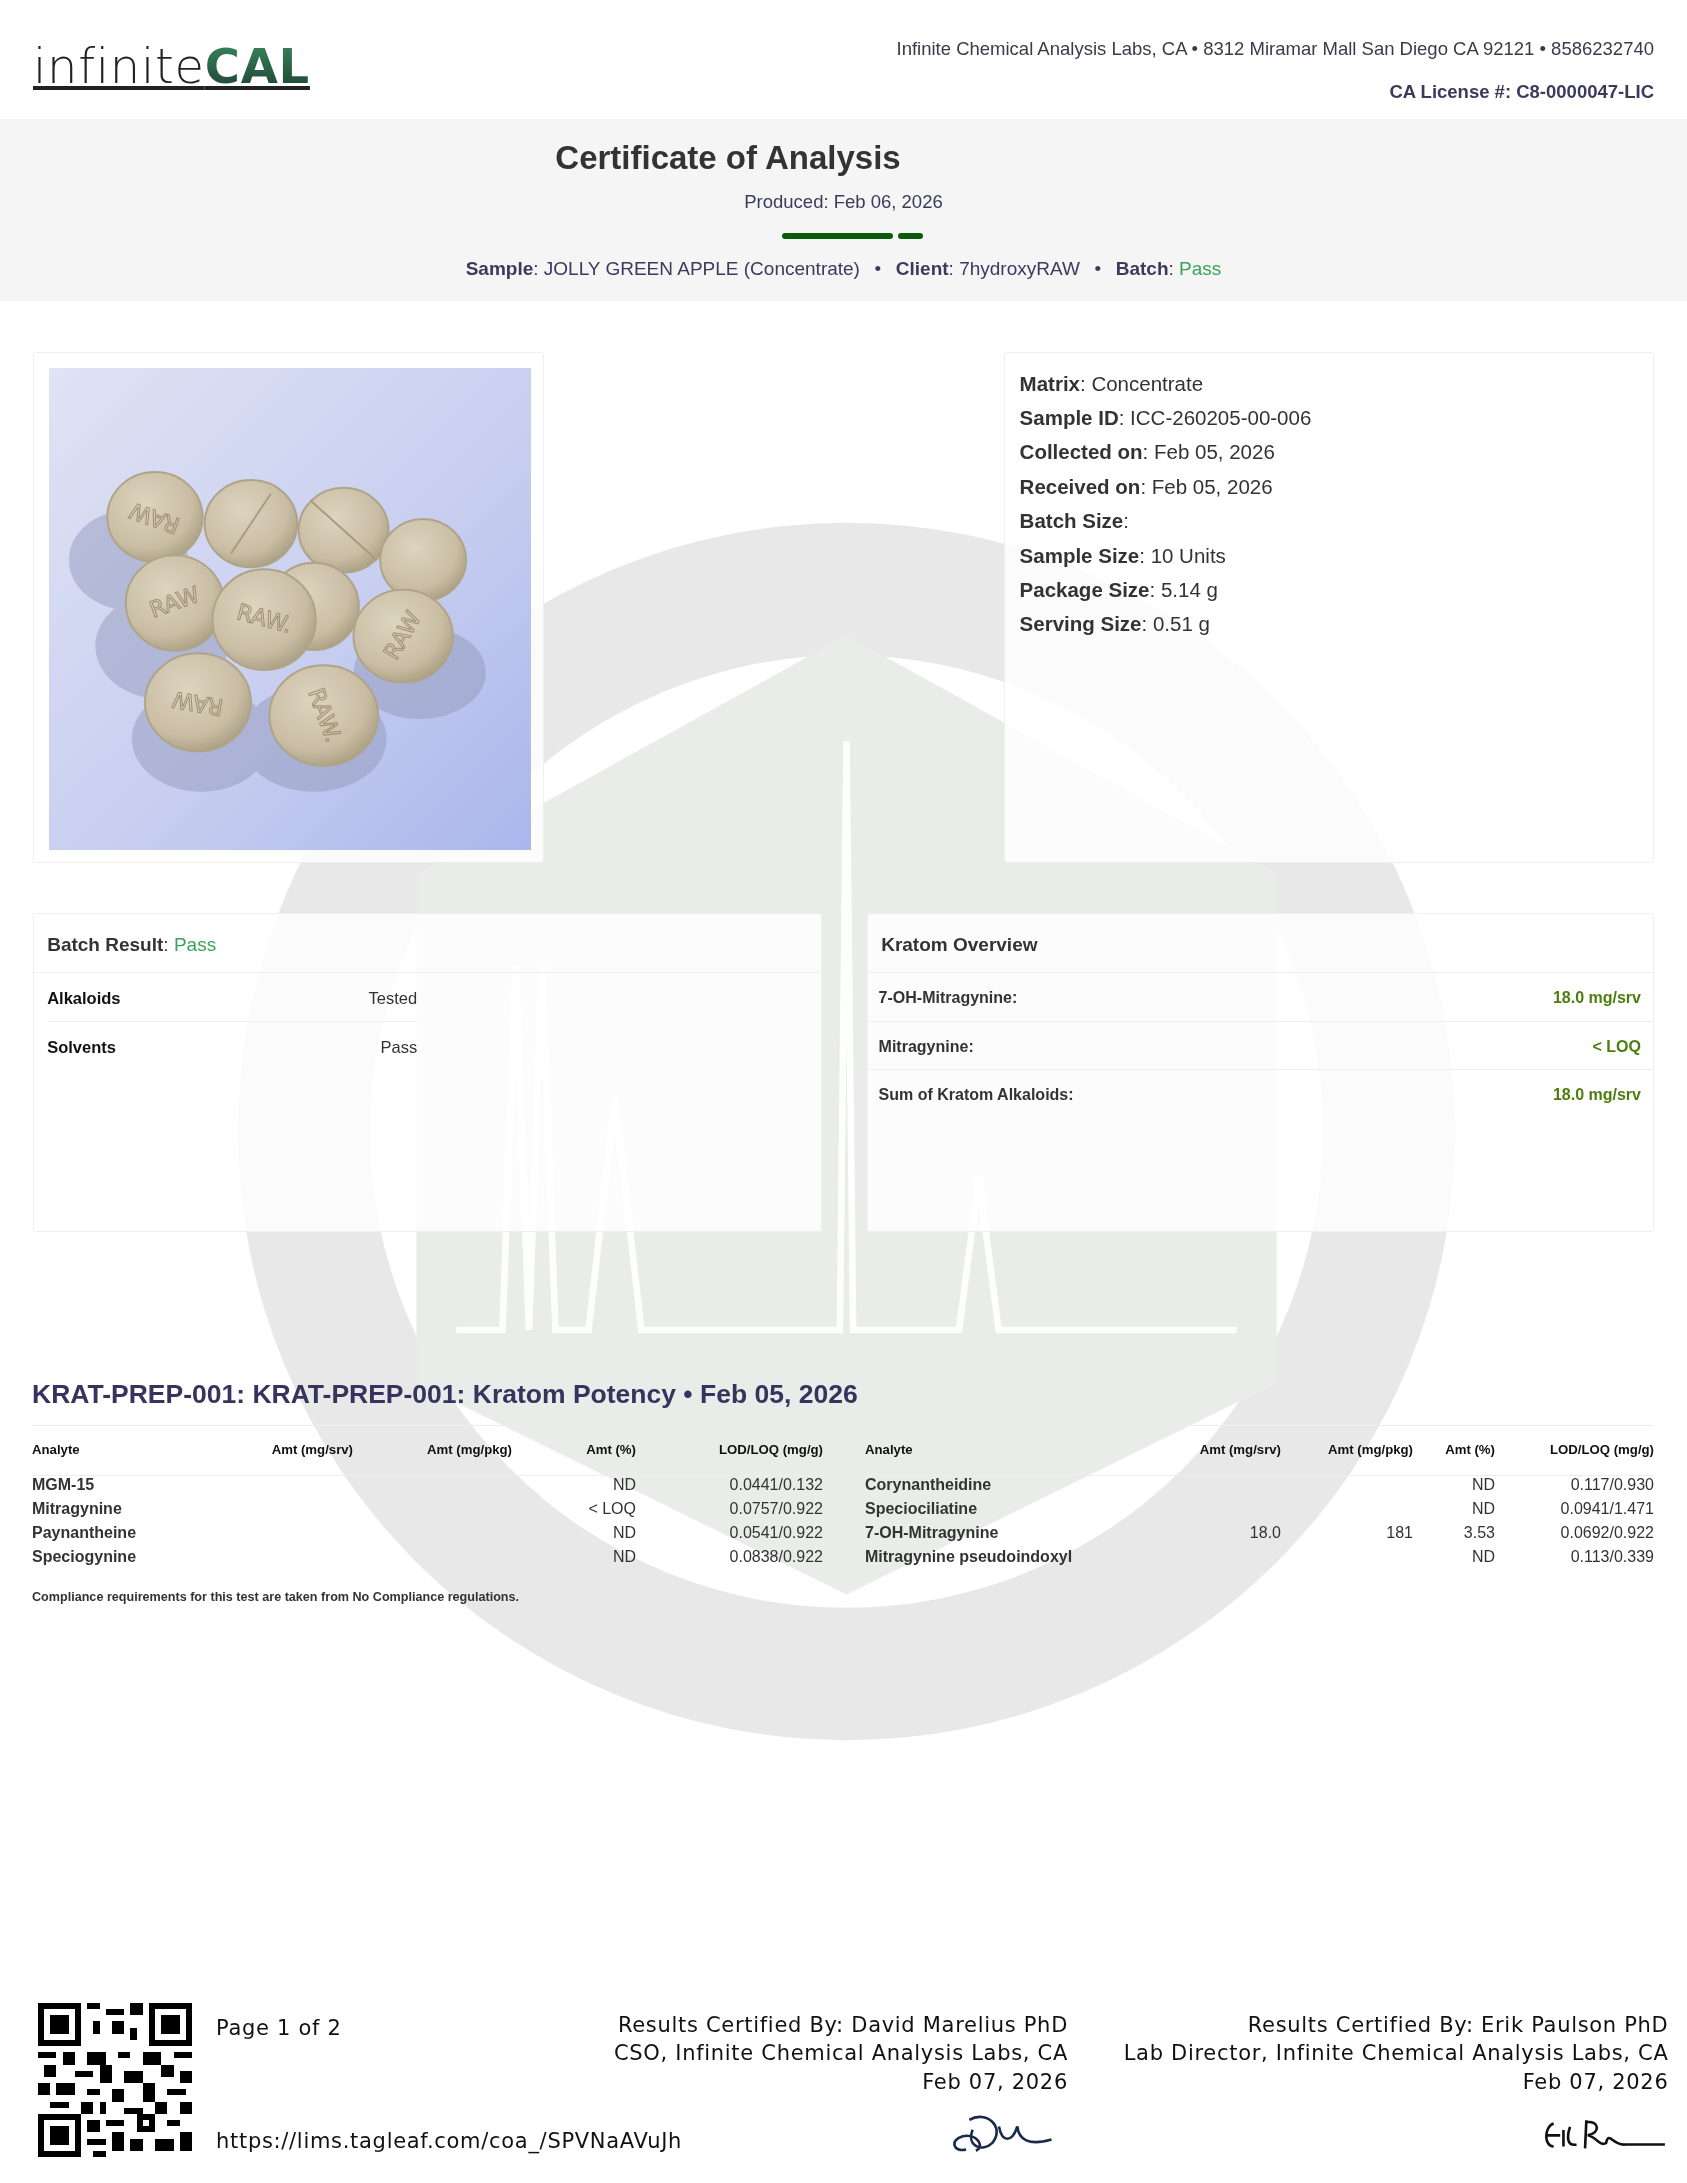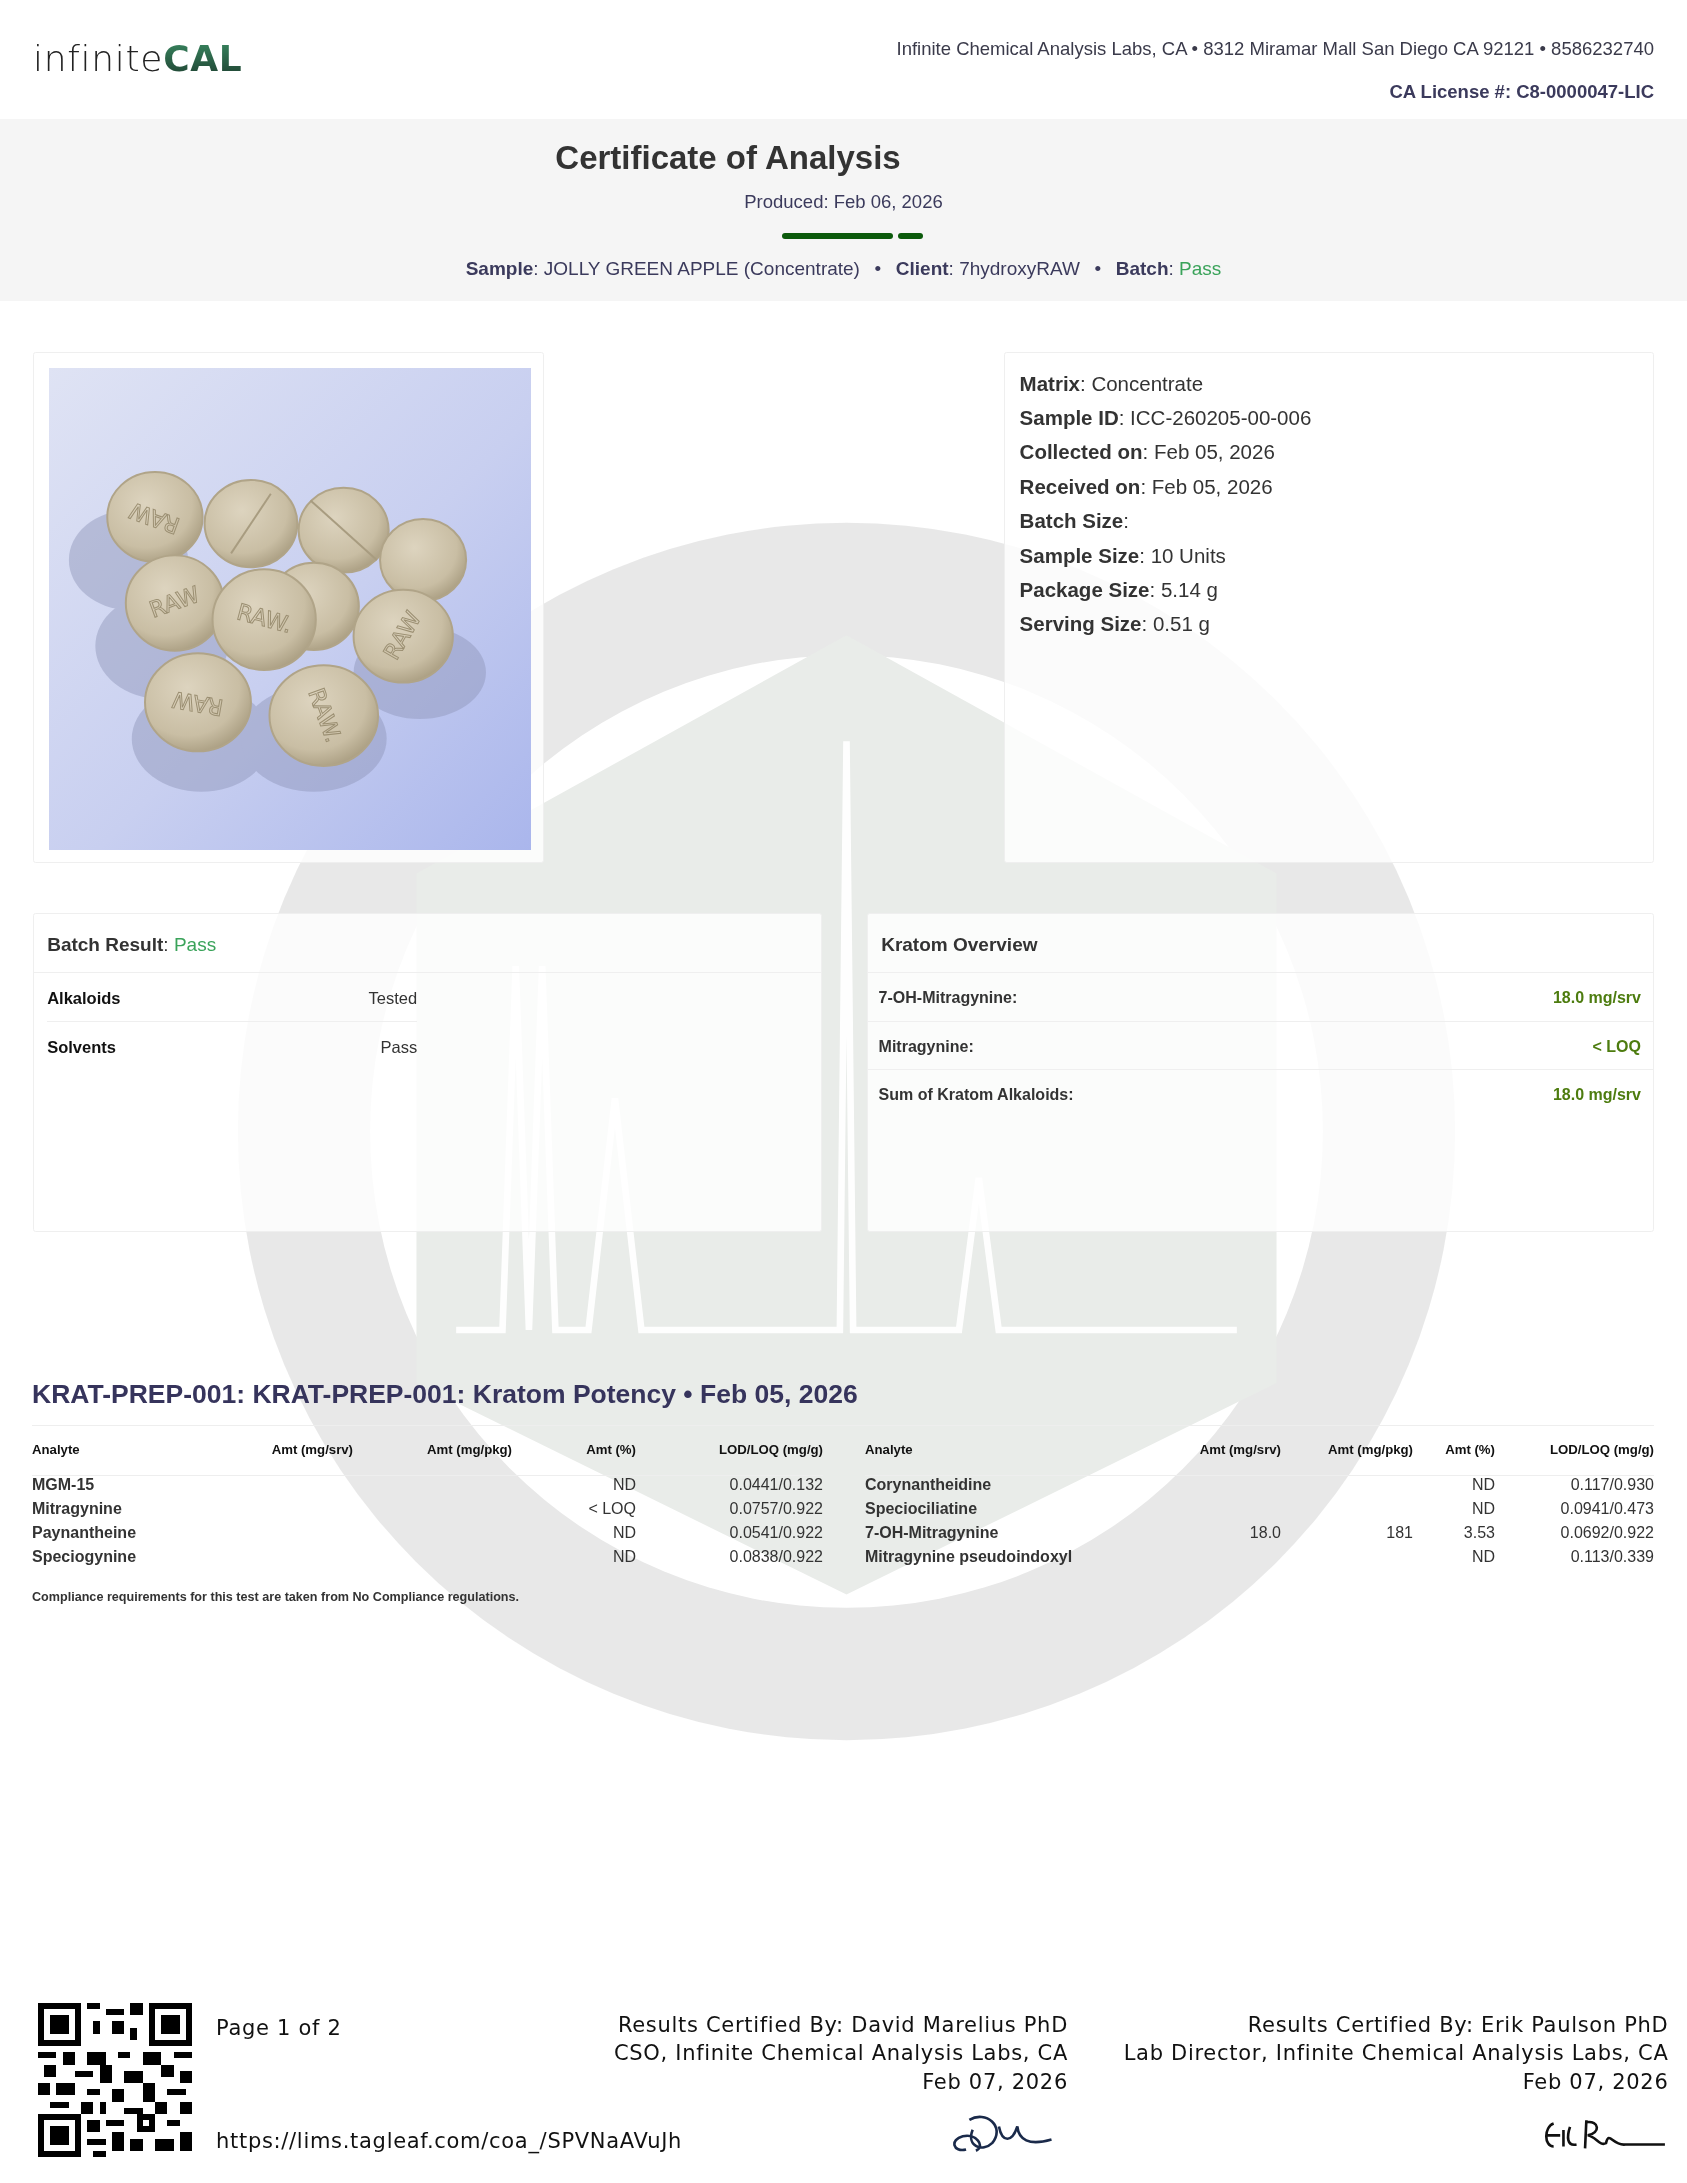--- a/index.html
+++ b/index.html
@@ -12,7 +12,7 @@
   .layer { position: relative; z-index: 1; }
 
   
-  .logo { position: absolute; left: 33px; top: 38px; font-size: 36px; letter-spacing: 0.7px; color: #222; font-family: "DejaVu Sans", sans-serif; font-weight: 300; }
+  .logo { position: absolute; left: 33px; top: 38px; font-size: 48px; letter-spacing: 0.7px; color: #222; font-family: "DejaVu Sans", sans-serif; font-weight: 300; text-decoration: underline; }
   .logo .cal { font-weight: bold; color: #2f6b4f; background: linear-gradient(#3a8a62, #1e3f30); -webkit-background-clip: text; background-clip: text; color: transparent; }
   .lab-address { position: absolute; right: 33px; top: 38px; font-size: 18.5px; color: #3a3a4a; }
   .license { position: absolute; right: 33px; top: 81px; font-size: 18.5px; color: #3b3a5c; font-weight: bold; }

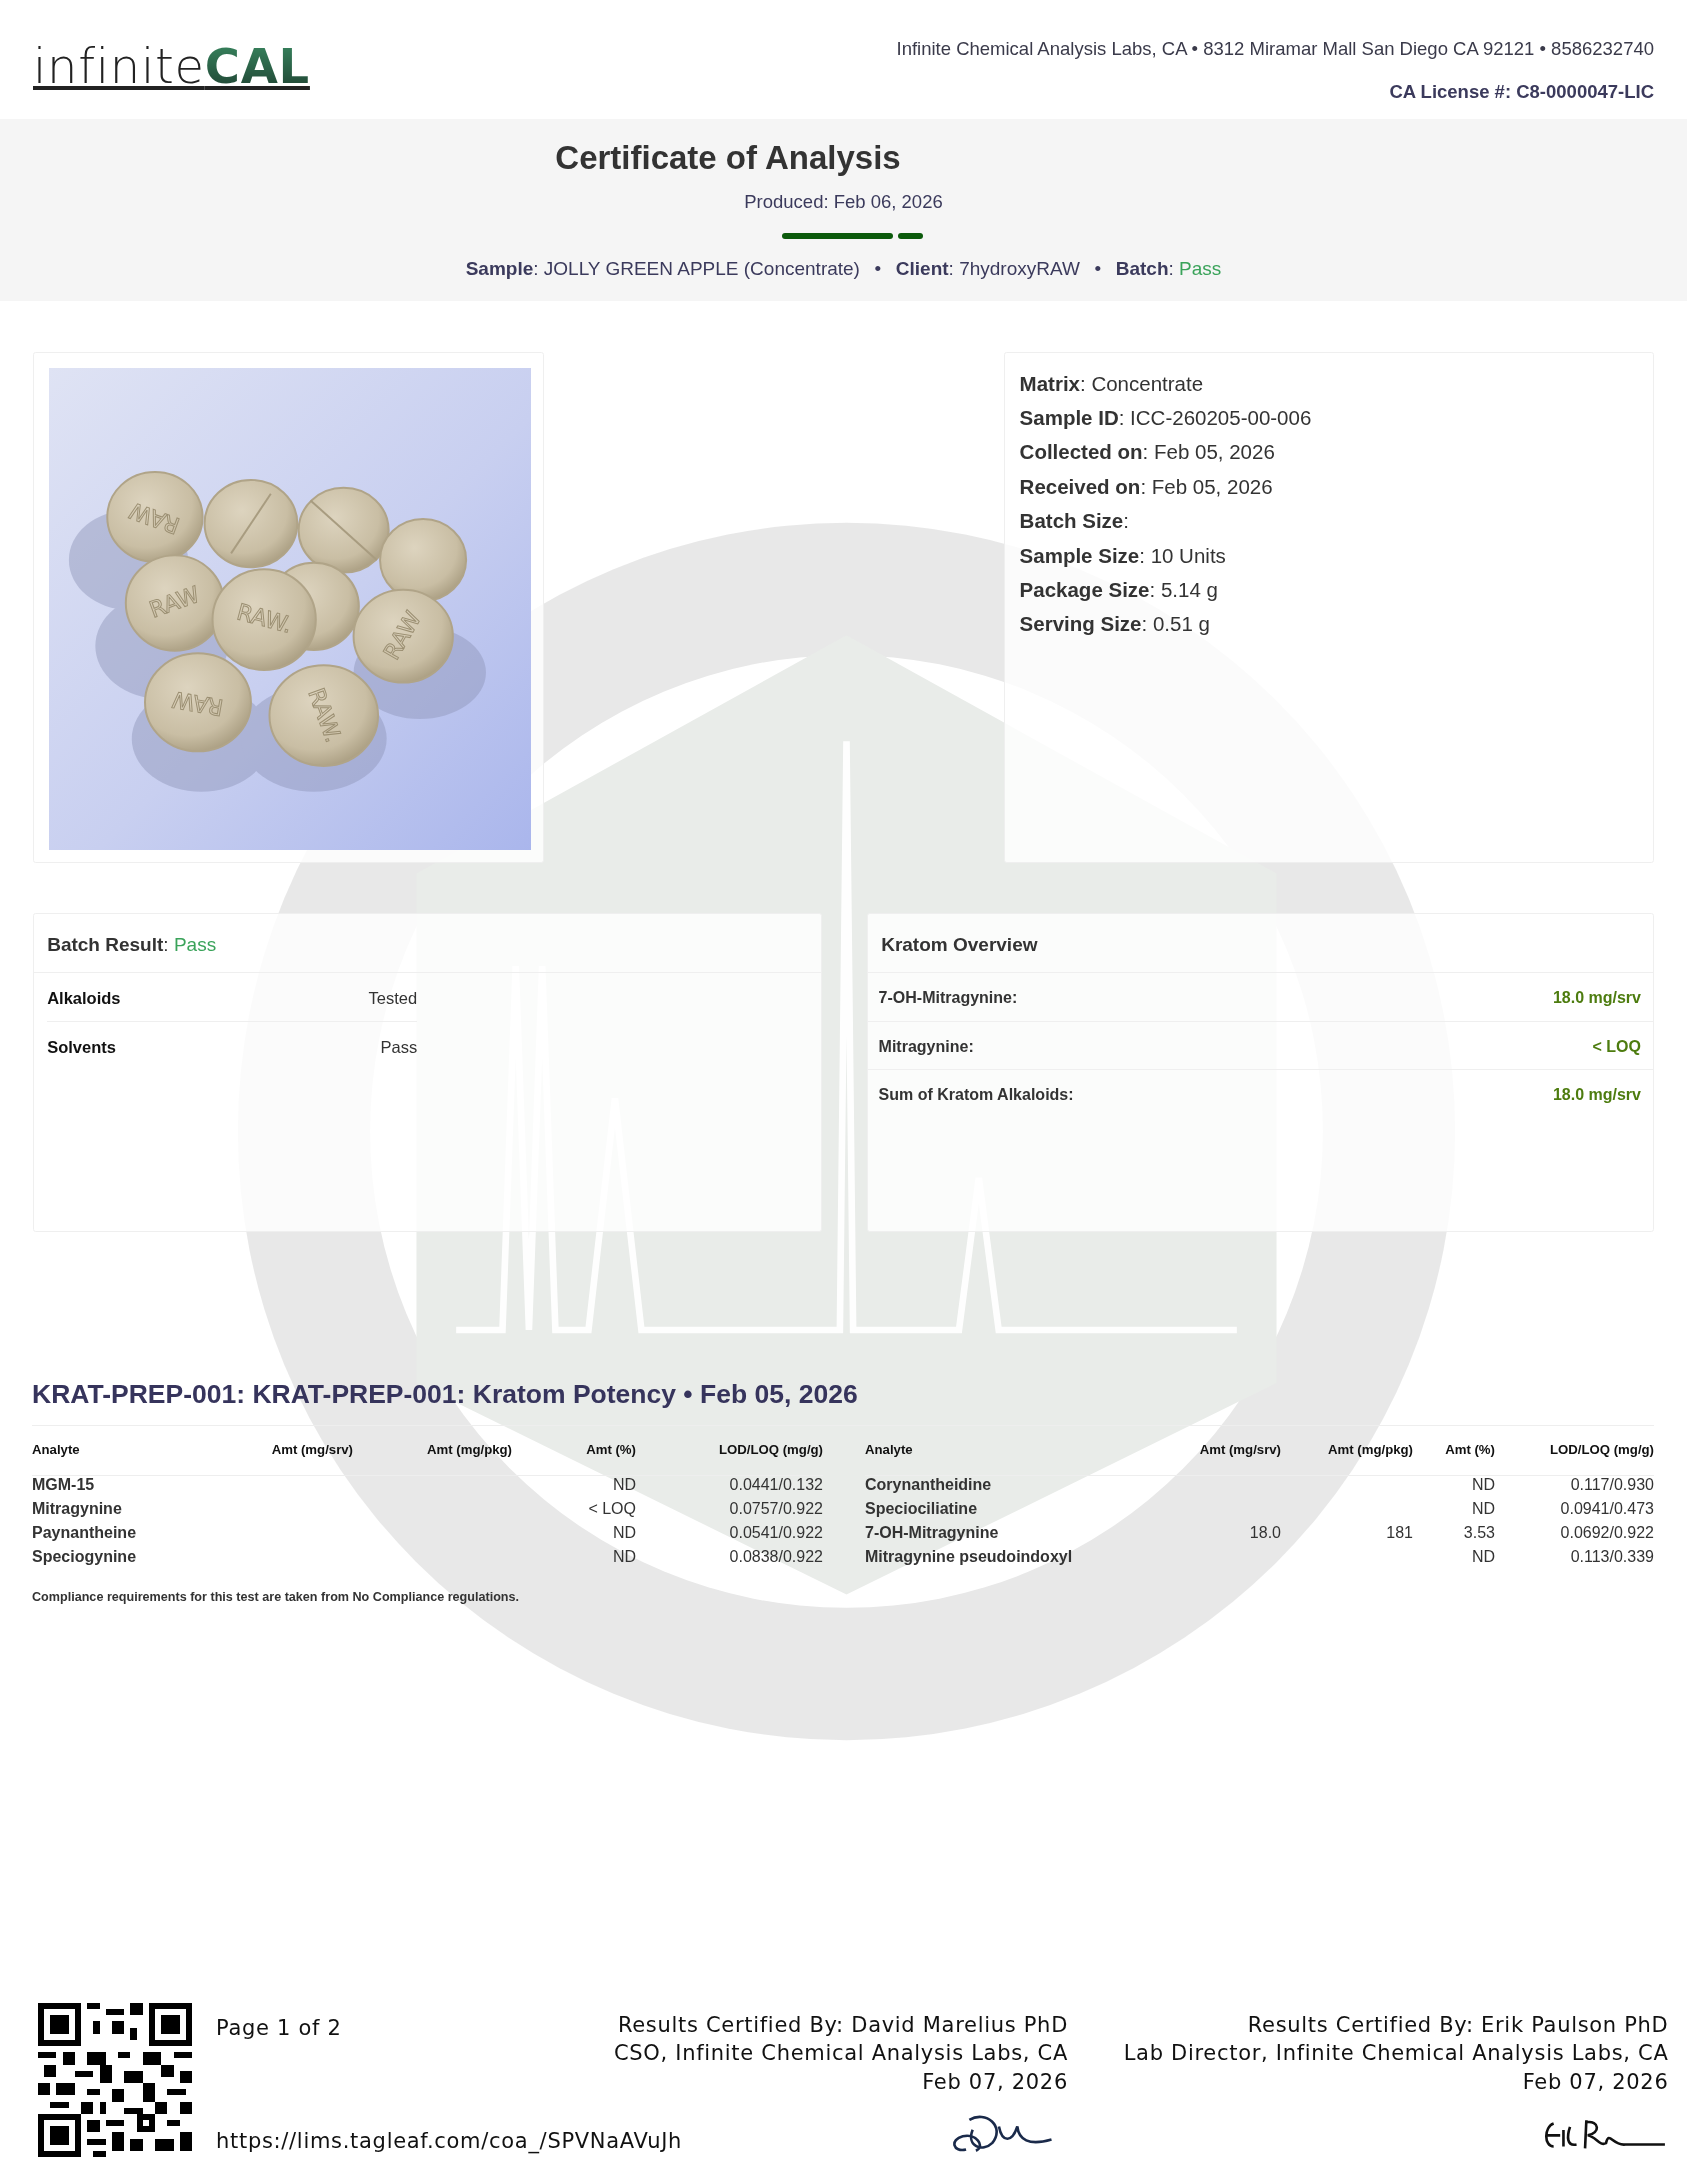--- a/index.html
+++ b/index.html
@@ -235,7 +235,7 @@
     <div>
       <span class="cell name" style="left:0;top:66px;">Speciociliatine</span>
       <span class="cell" style="right:159px;top:66px;">ND</span>
-      <span class="cell" style="right:0;top:66px;">0.0941/0.473</span>
+      <span class="cell" style="right:0;top:66px;">0.0941/1.471</span>
     </div>
     <div>
       <span class="cell name" style="left:0;top:90px;">7-OH-Mitragynine</span>

